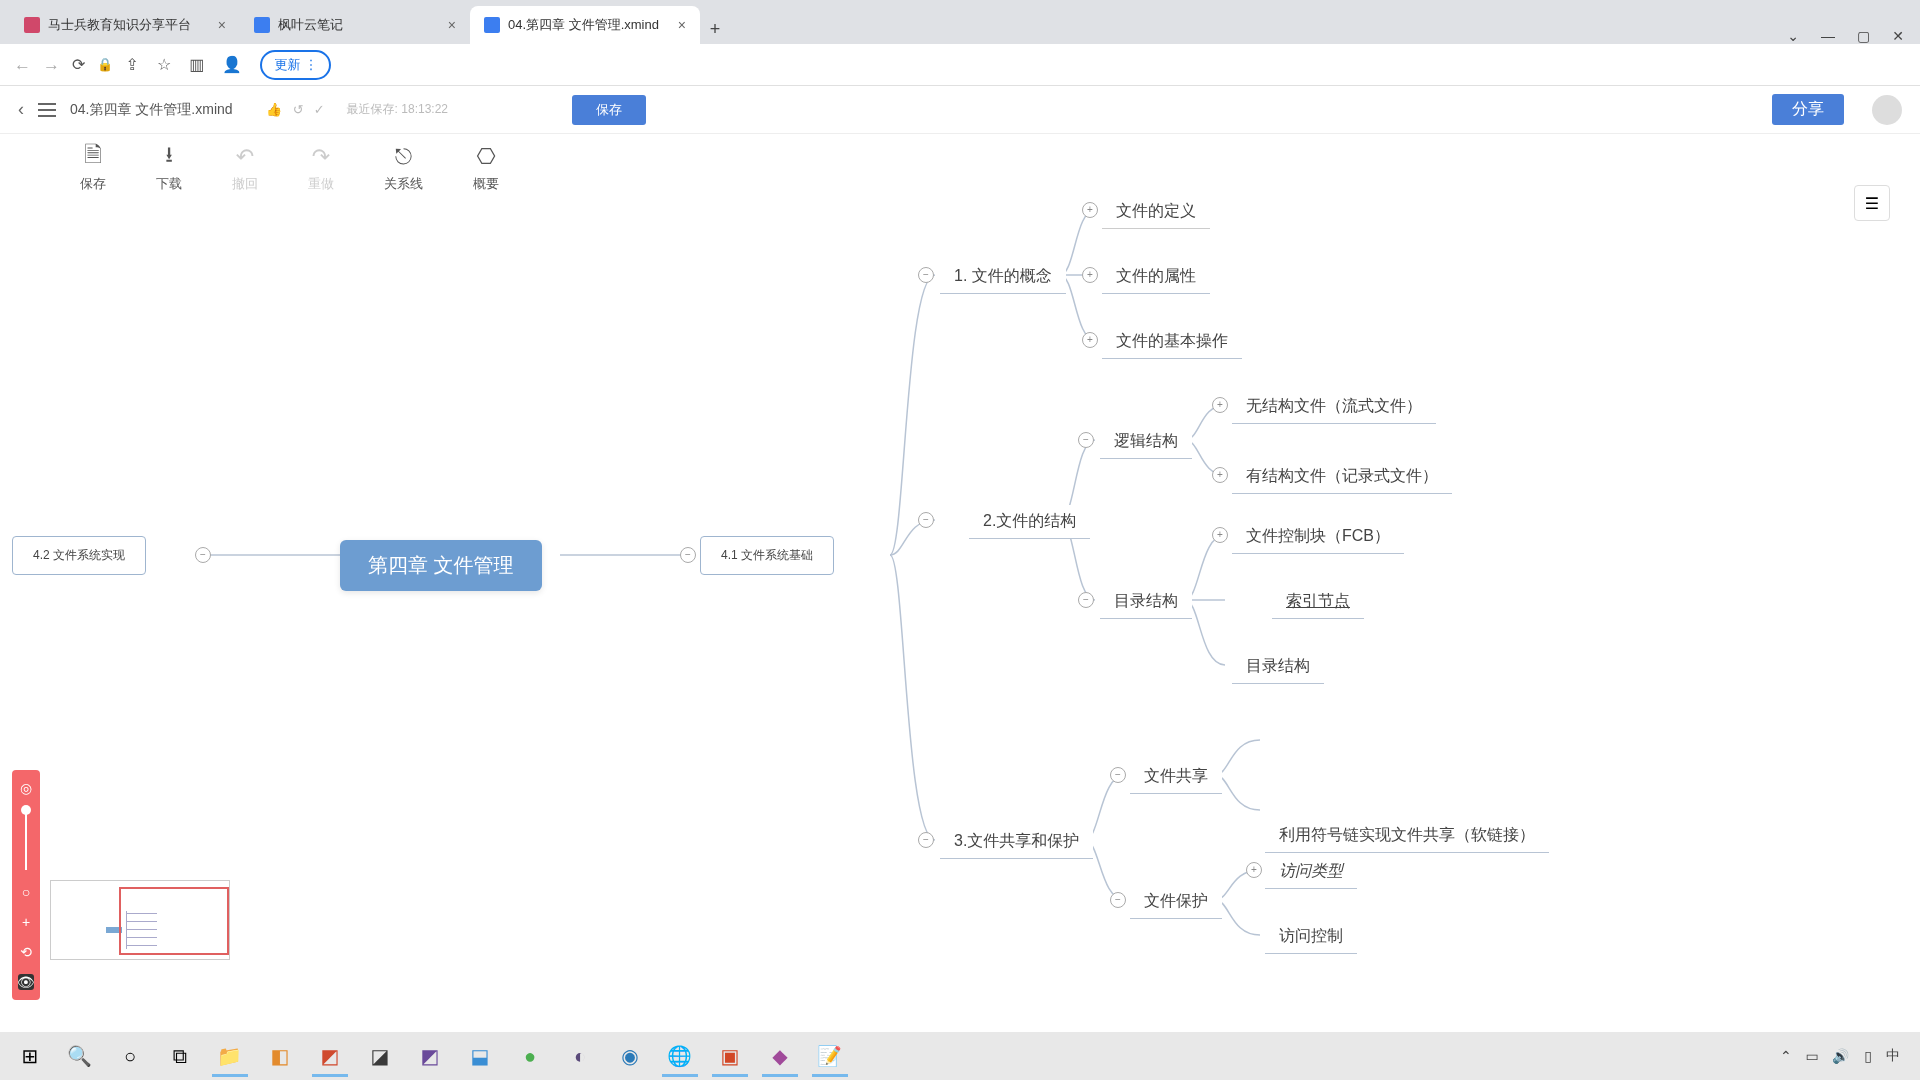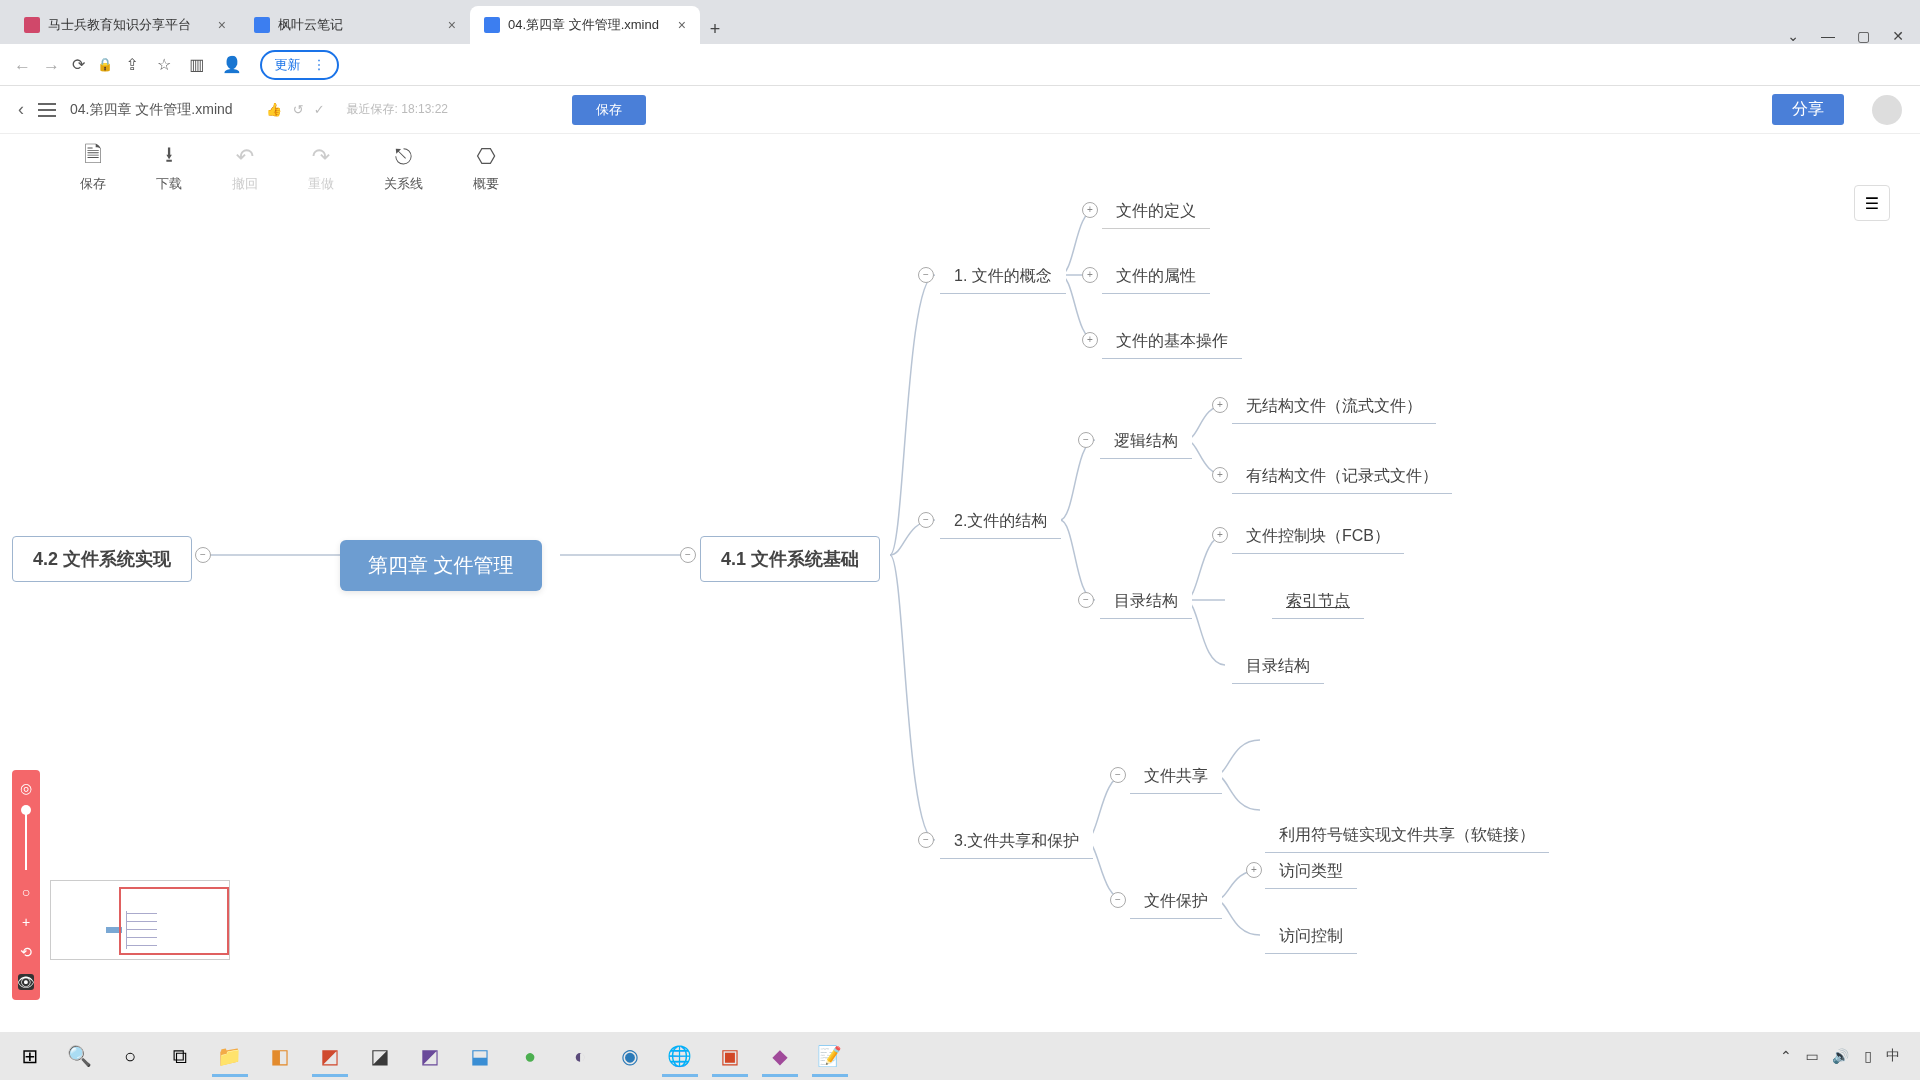--- a/index.html
+++ b/index.html
@@ -24,7 +24,7 @@
     .addr-bar .url .path { color: #777; }
     .addr-right { display: flex; align-items: center; gap: 18px; color: #555; }
     .addr-right span { cursor: pointer; }
-    .update-btn { border: 2px solid #1a73e8; color: #1a73e8; padding: 4px 12px; border-radius: 18px; font-size: 13px; display: flex; align-items: center; gap: 12px; }
+    .update-btn { border: 2px solid #1a73e8; color: #1a73e8; padding: 4px 12px; border-radius: 18px; font-size: 13px; display: flex; align-items: center; gap: 4px; }
     
     
     .app-bar { height: 48px; display: flex; align-items: center; padding: 0 18px; gap: 14px; border-bottom: 1px solid #eee; }

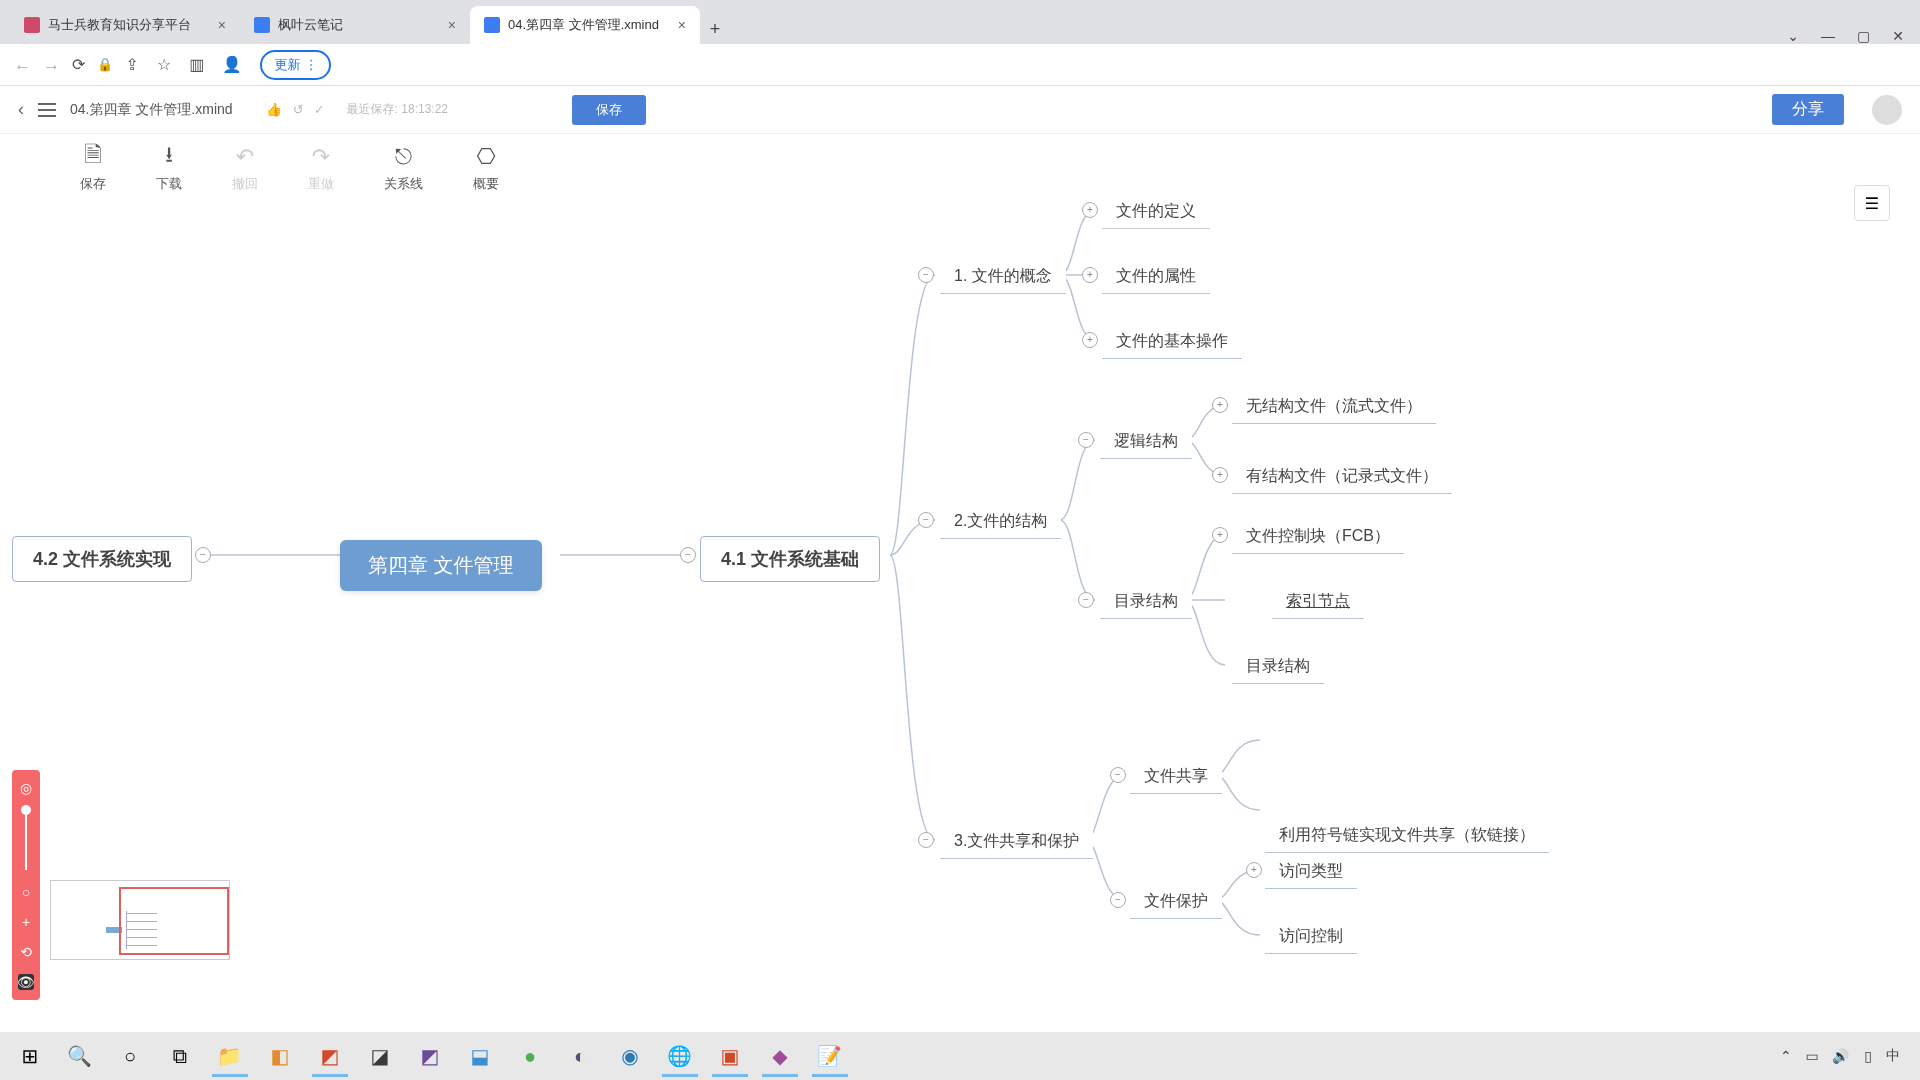--- a/index.html
+++ b/index.html
@@ -221,7 +221,7 @@
   <div class="node" style="left:1102px; top:125px;">文件的基本操作</div>
 
   <span class="toggle" style="left:918px; top:312px;">−</span>
-  <div class="node" style="left:940px; top:305px;">2.文件的结构</div>
+  <div class="node" style="left:969px; top:305px;">2.文件的结构</div>
   <span class="toggle" style="left:1078px; top:232px;">−</span>
   <div class="node" style="left:1100px; top:225px;">逻辑结构</div>
   <span class="toggle" style="left:1212px; top:197px;">+</span>

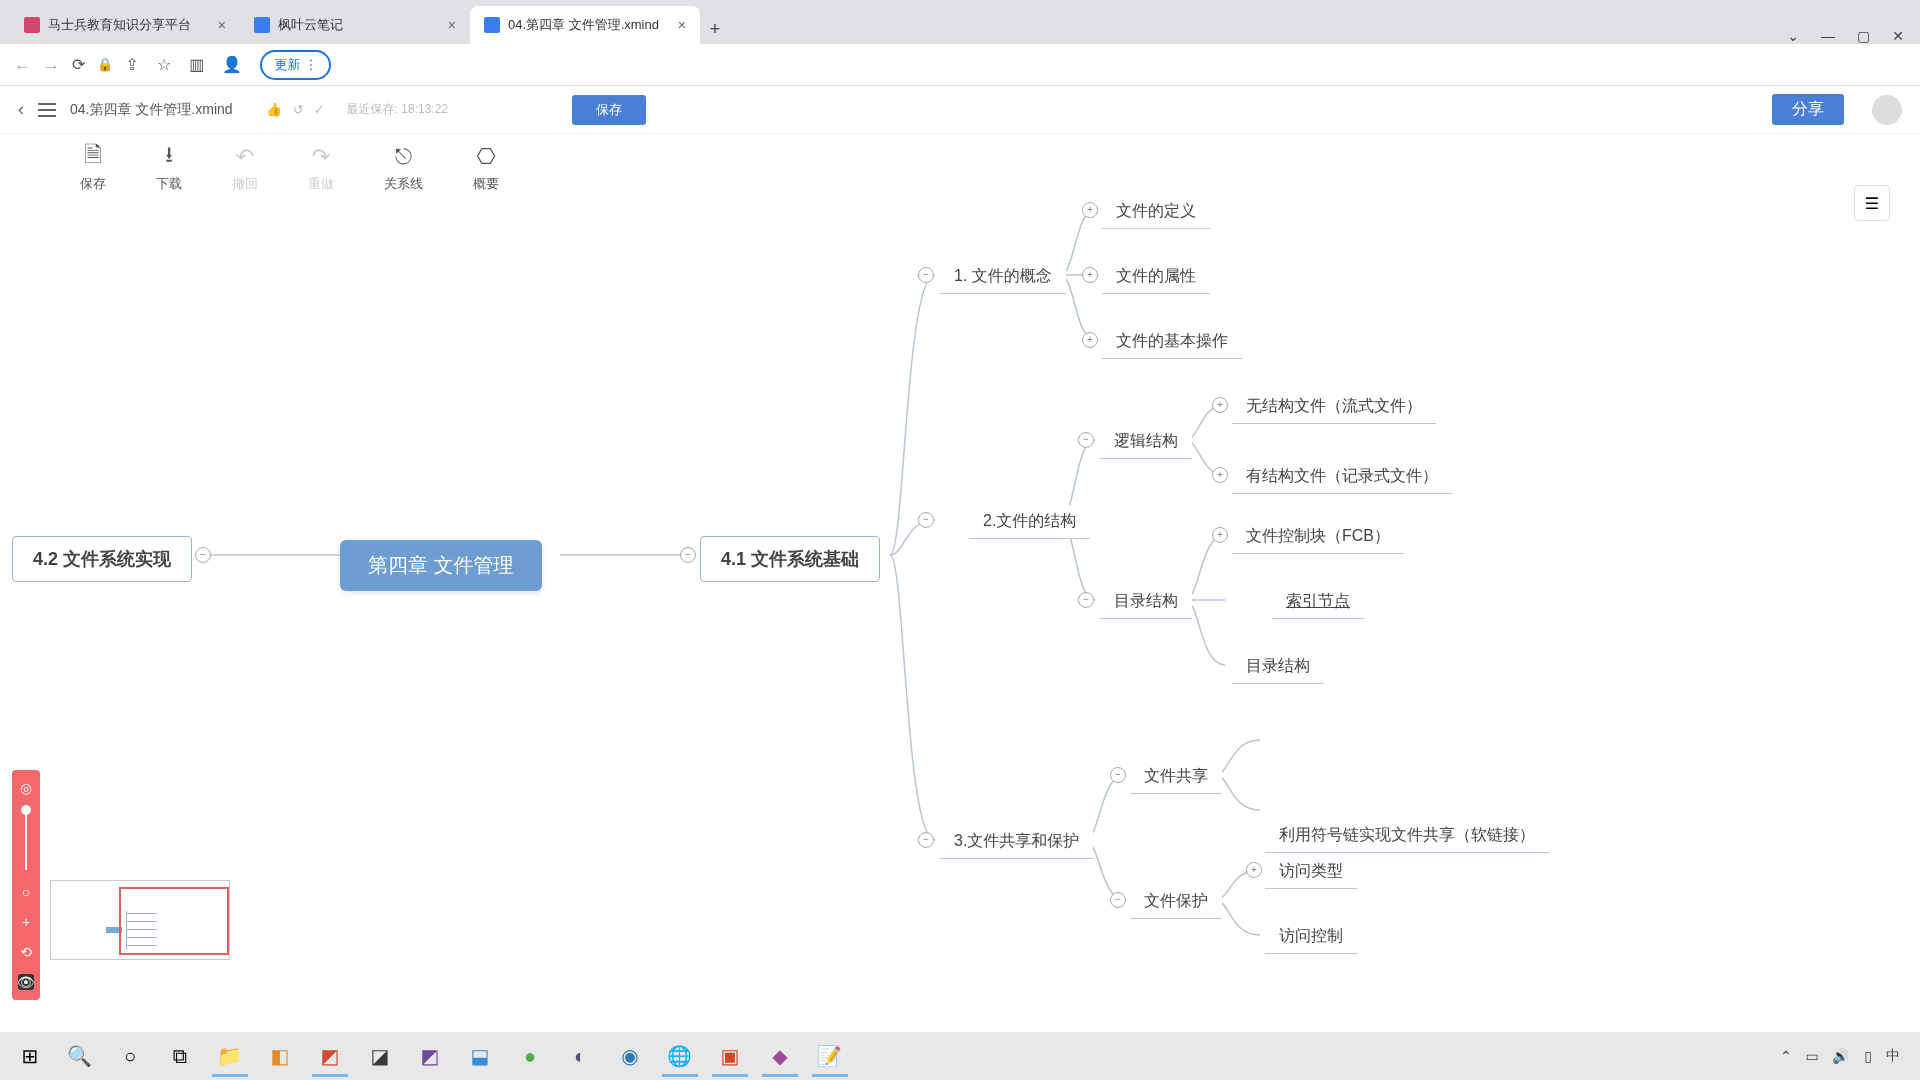--- a/index.html
+++ b/index.html
@@ -49,7 +49,7 @@
     .canvas { position: absolute; left: 0; right: 0; top: 200px; bottom: 50px; }
     .node { position: absolute; padding: 6px 14px; font-size: 16px; color: #444; white-space: nowrap; border-bottom: 1px solid #b8c4d4; background: #fff; }
     .node.root { background: #6d9dd1; color: #fff; padding: 12px 28px; border-radius: 6px; font-size: 20px; border: none; box-shadow: 0 2px 6px rgba(0,0,0,0.1); margin-top: 8px; }
-    .node.sub1 { border: 1px solid #9fb5cf; border-radius: 4px; padding: 10px 20px; font-size: 18px; background: #fff; font-weight: bold; }
+    .node.sub1 { border: 1px solid #9fb5cf; border-radius: 4px; padding: 10px 20px; font-size: 12px; background: #fff; }
     .toggle { position: absolute; width: 16px; height: 16px; border: 1px solid #aaa; border-radius: 50%; background: #fff; display: flex; align-items: center; justify-content: center; font-size: 10px; color: #888; cursor: pointer; line-height: 1; }
     
     

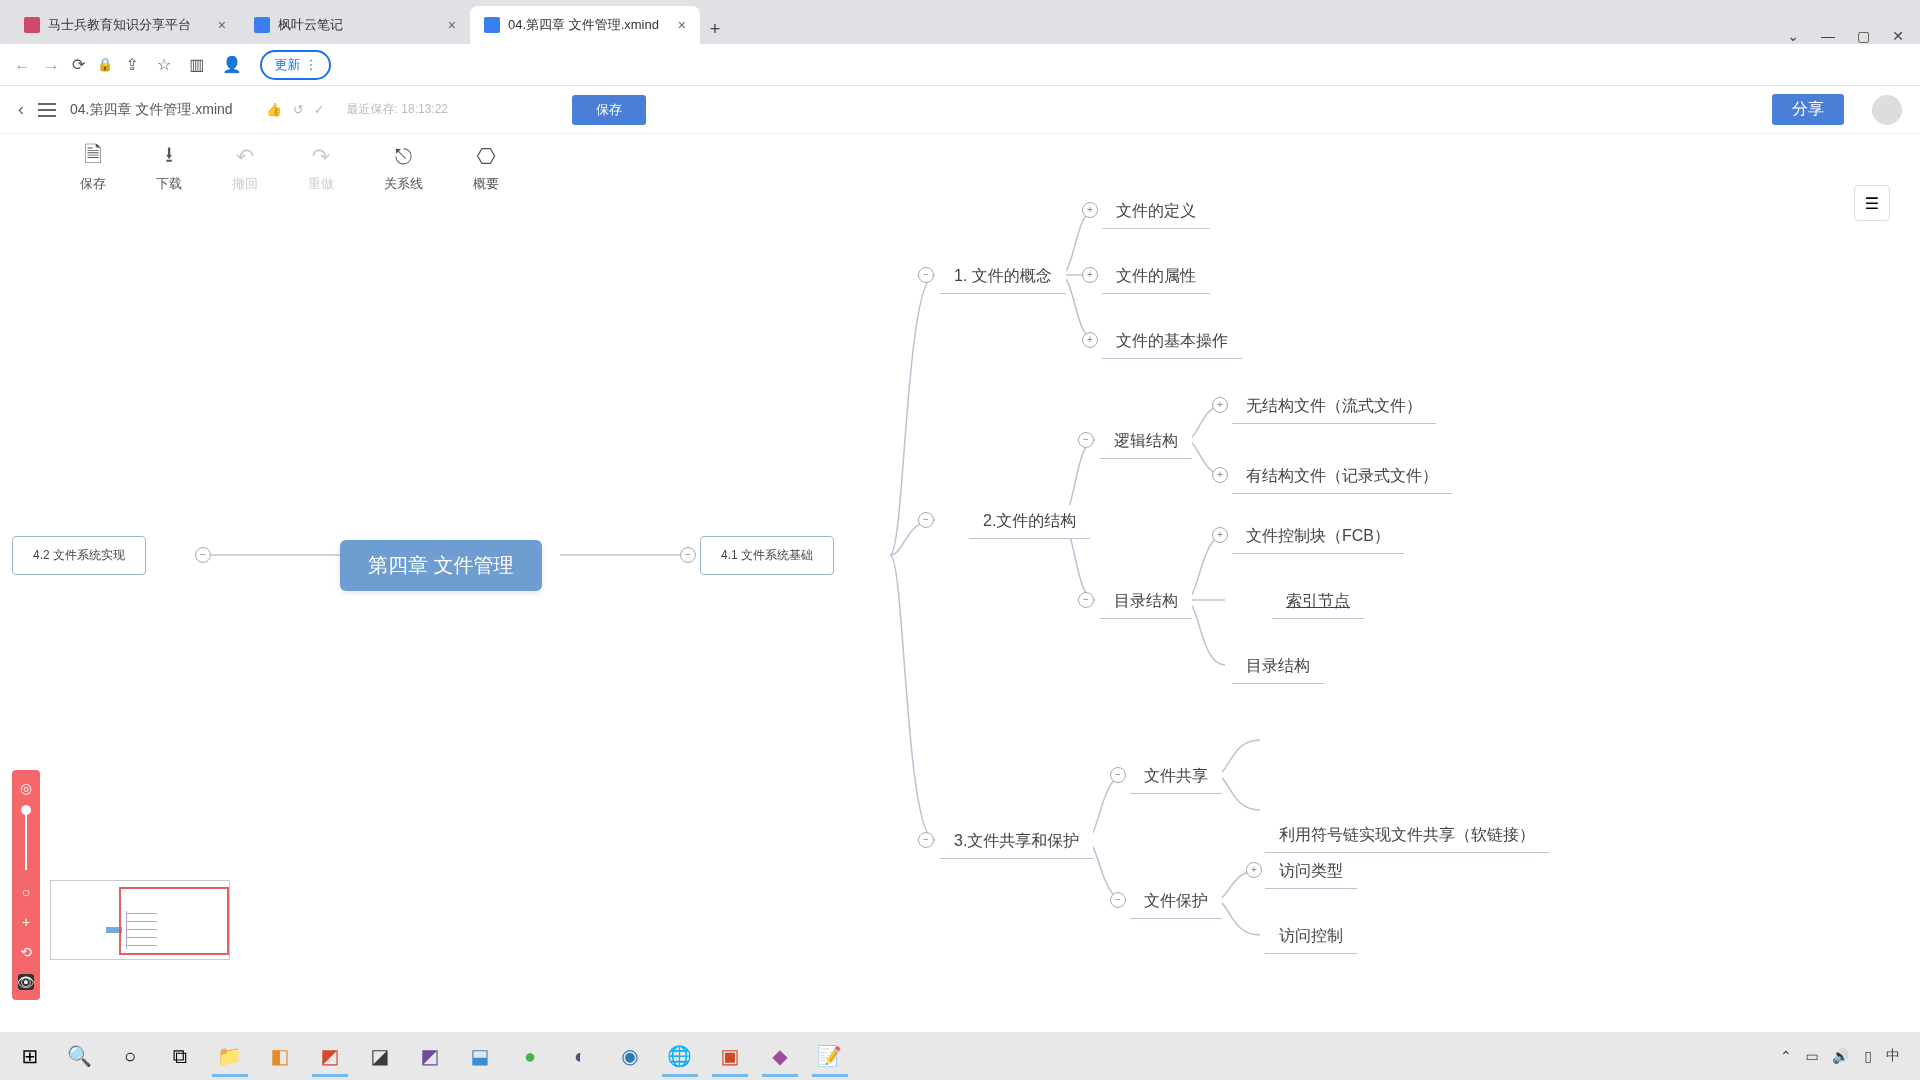--- a/index.html
+++ b/index.html
@@ -244,7 +244,7 @@
   <span class="toggle" style="left:1110px; top:692px;">−</span>
   <div class="node" style="left:1130px; top:685px;">文件保护</div>
   <span class="toggle" style="left:1246px; top:662px;">+</span>
-  <div class="node" style="left:1265px; top:655px;">访问类型</div>
+  <div class="node" style="left:1265px; top:655px;font-style:italic;">访问类型</div>
   <div class="node" style="left:1265px; top:720px;">访问控制</div>
 </div>
 

